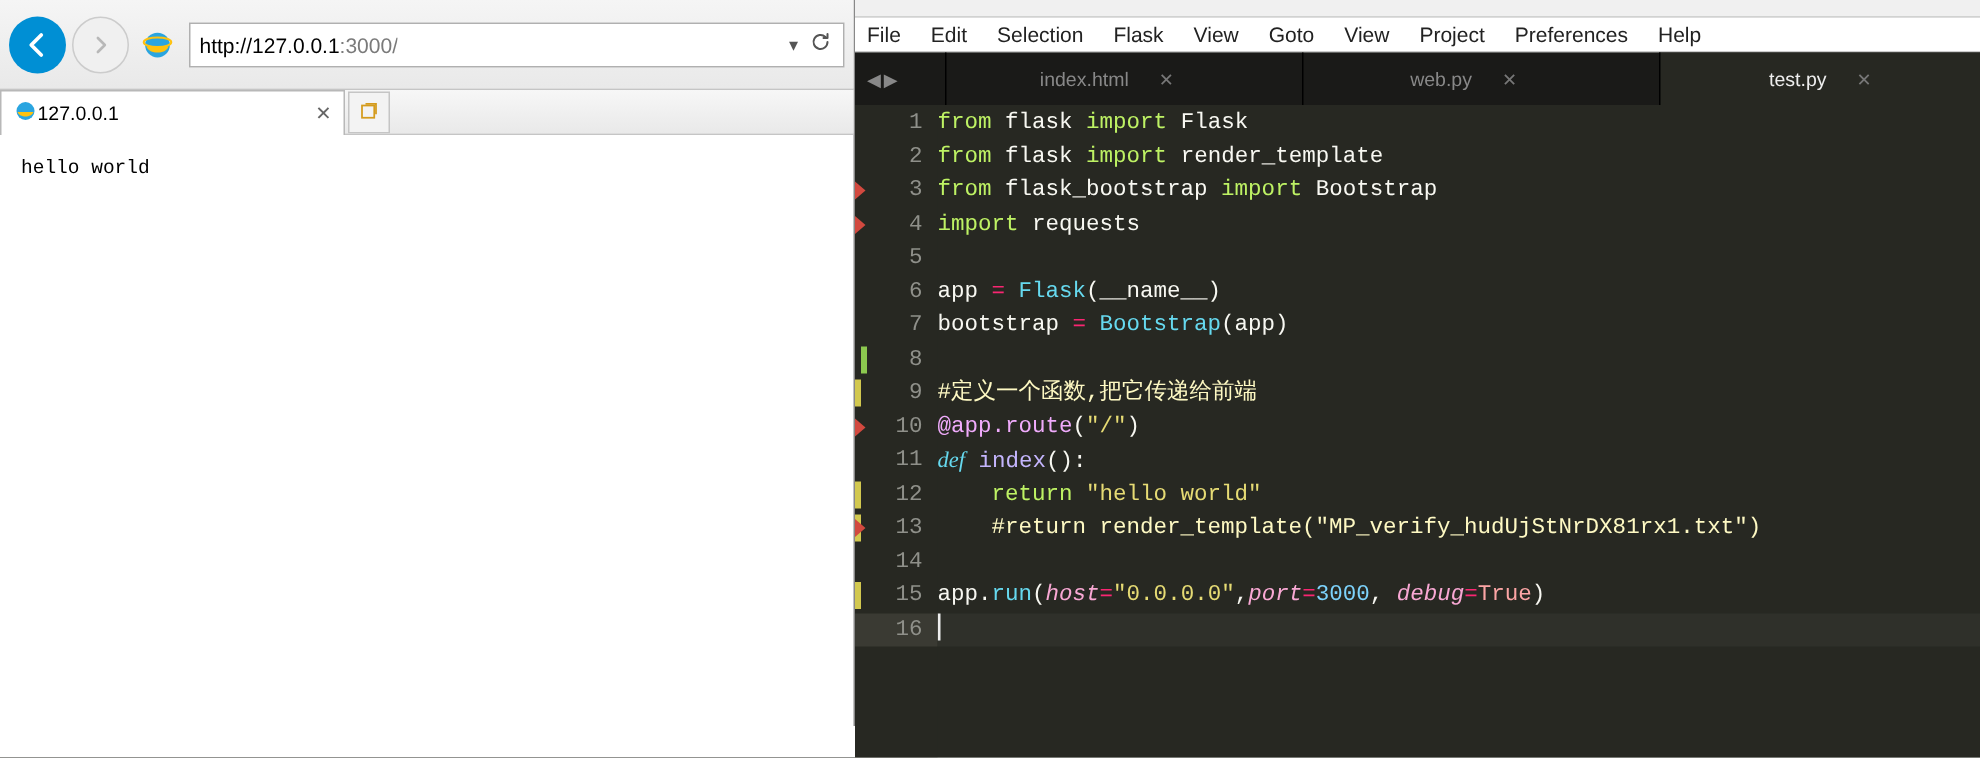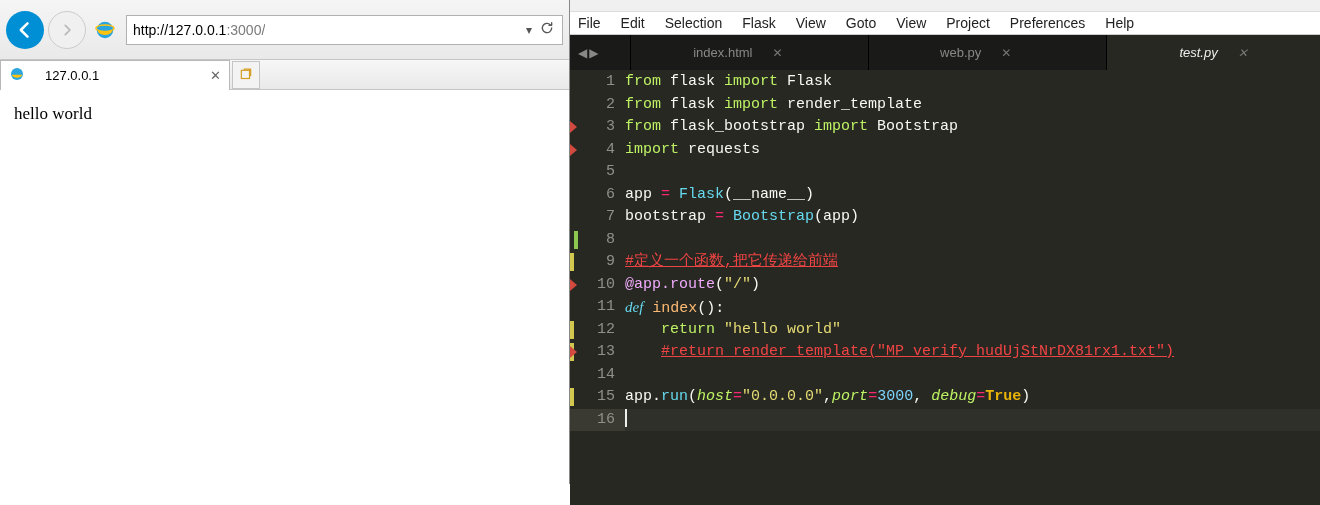--- a/index.html
+++ b/index.html
@@ -146,7 +146,6 @@
   .etab.active {
     background: #272822;
     color: #eee;
-    font-style: italic;
   }
   .etab .xclose { color: #777; font-size: 12px; cursor: pointer; }
   .code-area {

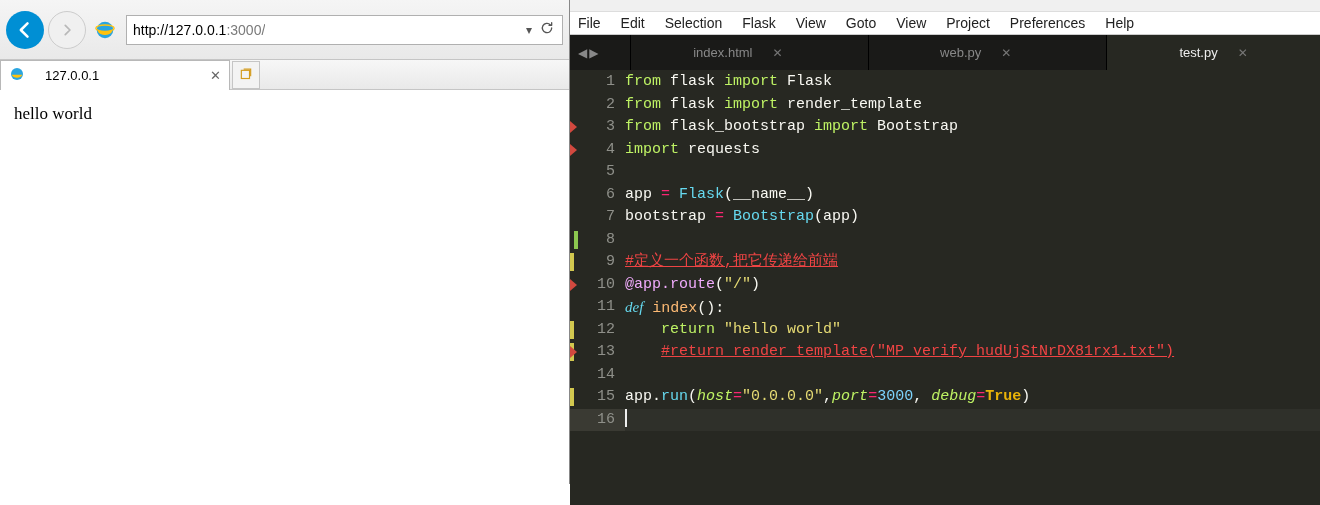--- a/index.html
+++ b/index.html
@@ -78,7 +78,7 @@
     border-bottom: none;
     display: flex;
     align-items: center;
-    gap: 20px;
+    gap: 0;
     padding: 0 8px;
     font-size: 13px;
     min-width: 230px;

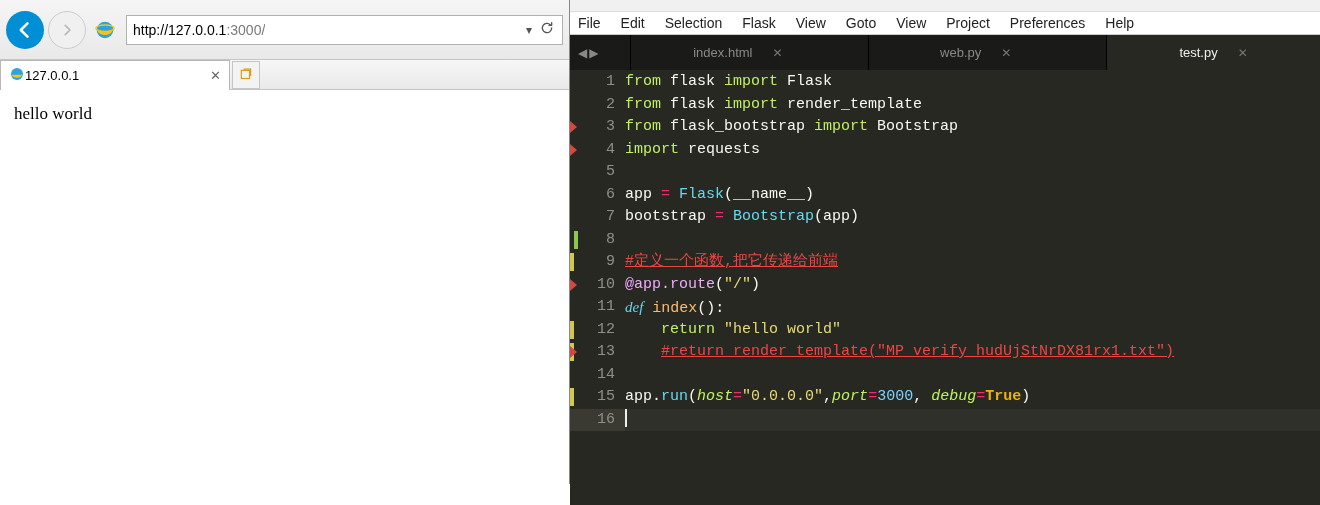--- a/index.html
+++ b/index.html
@@ -96,8 +96,8 @@
   .browser-body {
     flex: 1;
     padding: 14px;
-    font-family: Liberation Serif, serif;
-    font-size: 17px;
+    font-family: Liberation Mono, monospace;
+    font-size: 13px;
     color: #000;
   }
 

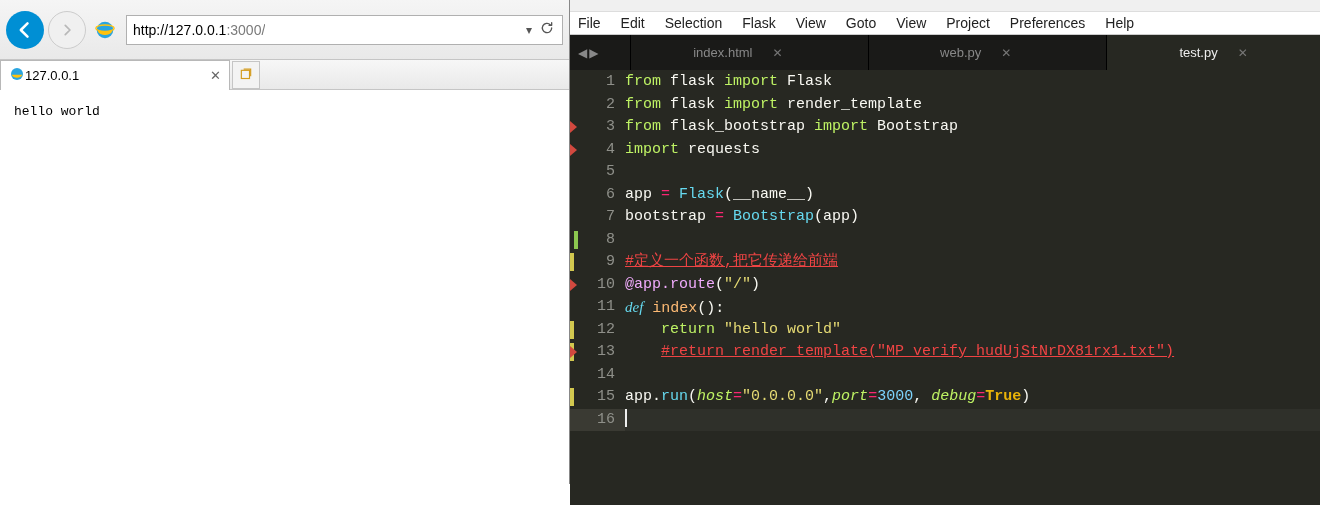--- a/index.html
+++ b/index.html
@@ -204,7 +204,7 @@
   .num  { color: #7dd3fc; }
   .arg  { color: #bef264; font-style: italic; text-align: center; }
   .dec  { color: #f0abfc; }
-  .cmt  { color: #ef4444; text-decoration: underline; }
+  .cmt  { color: #fef9c3; }
   .op   { color: #f92672; }
   .const{ color: #eab308; font-weight: bold; }
 </style>

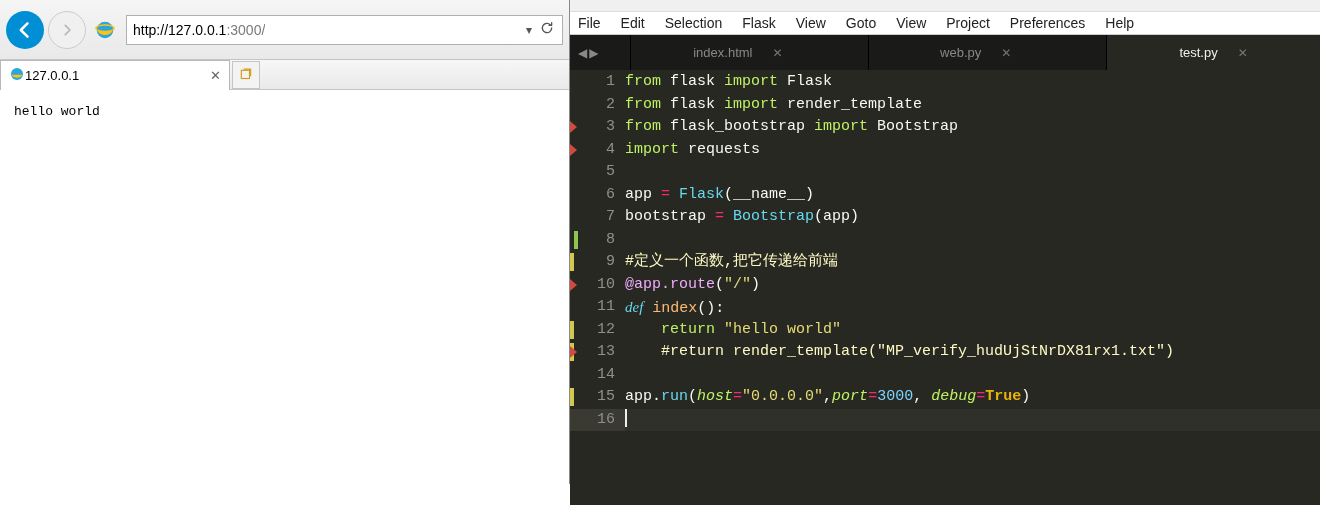--- a/index.html
+++ b/index.html
@@ -199,7 +199,7 @@
   .name { color: #f8f8f2; }
   .fn   { color: #66d9ef; font-style: normal; }
   .italic { font-style: italic; font-family: Liberation Serif, serif; }
-  .cls  { color: #fdba74; margin-top: 44px; }
+  .cls  { color: #c4b5fd; margin-top: 44px; }
   .str  { color: #e6db74; }
   .num  { color: #7dd3fc; }
   .arg  { color: #bef264; font-style: italic; text-align: center; }

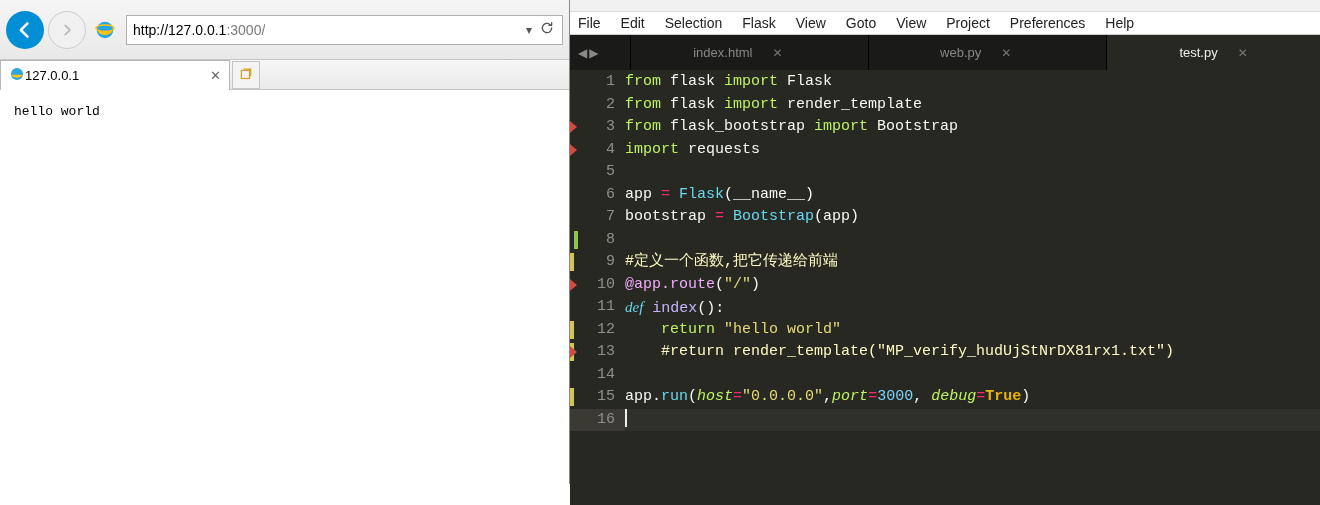--- a/index.html
+++ b/index.html
@@ -202,7 +202,7 @@
   .cls  { color: #c4b5fd; margin-top: 44px; }
   .str  { color: #e6db74; }
   .num  { color: #7dd3fc; }
-  .arg  { color: #bef264; font-style: italic; text-align: center; }
+  .arg  { color: #f9a8d4; font-style: italic; text-align: center; }
   .dec  { color: #f0abfc; }
   .cmt  { color: #fef9c3; }
   .op   { color: #f92672; }

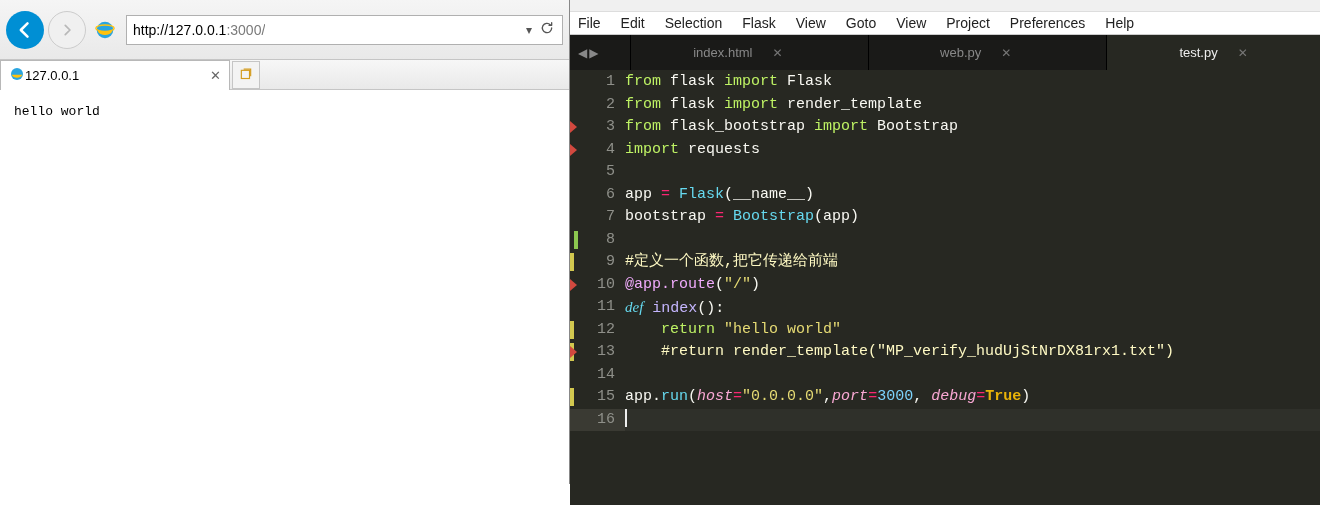--- a/index.html
+++ b/index.html
@@ -206,7 +206,7 @@
   .dec  { color: #f0abfc; }
   .cmt  { color: #fef9c3; }
   .op   { color: #f92672; }
-  .const{ color: #eab308; font-weight: bold; }
+  .const{ color: #fca5a5; }
 </style>
 </head>
 <body>

